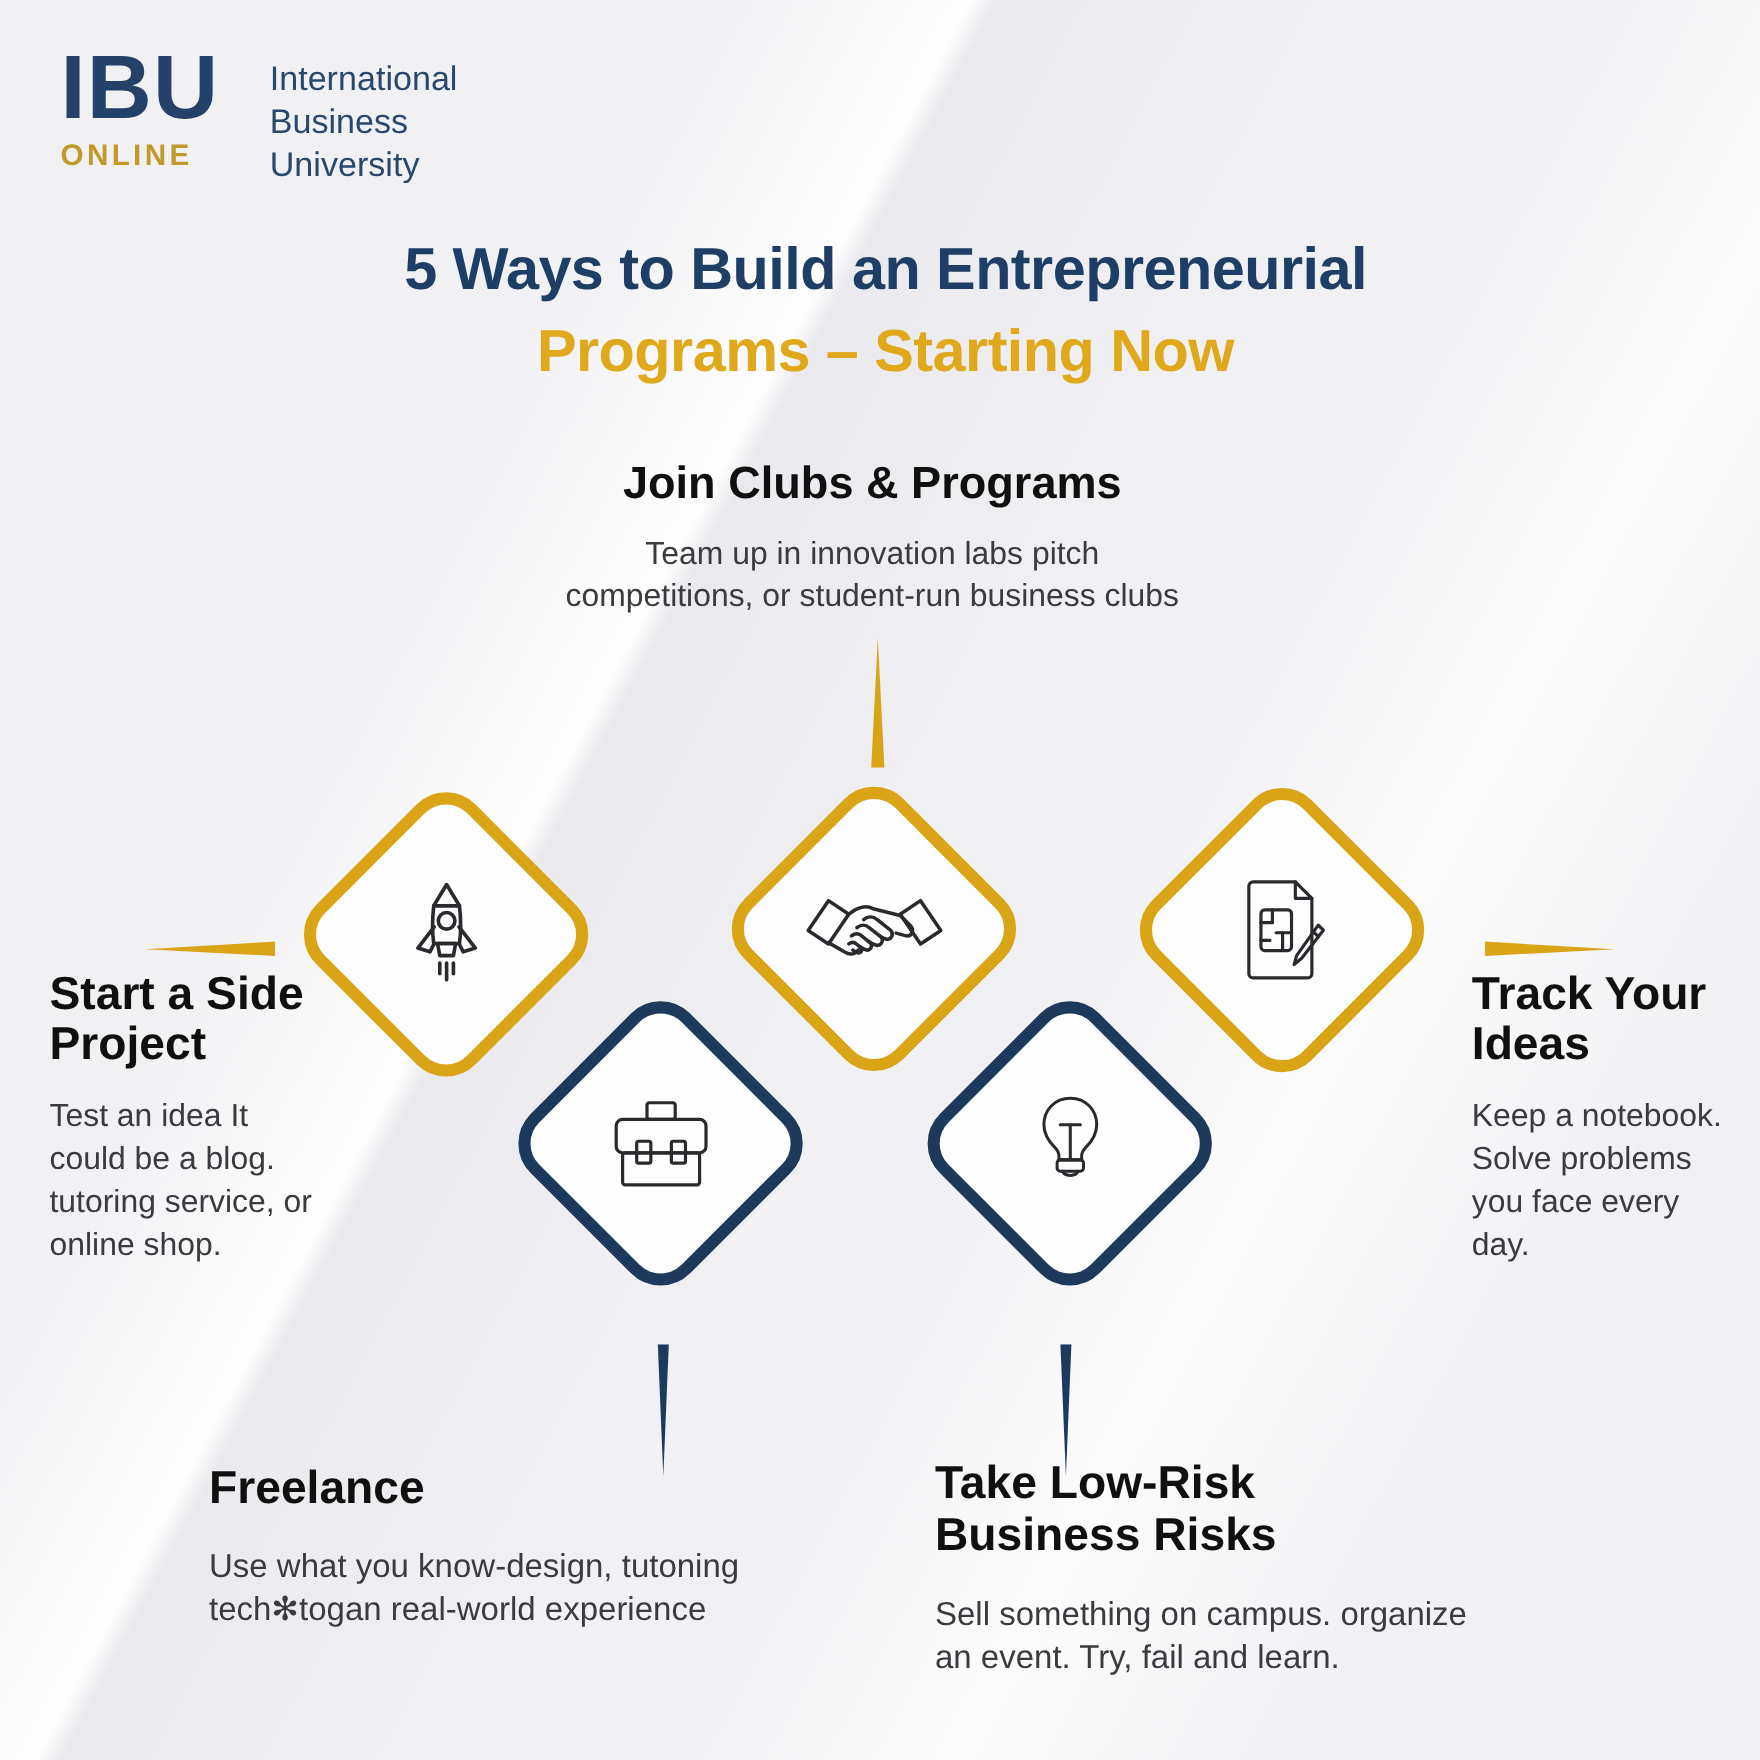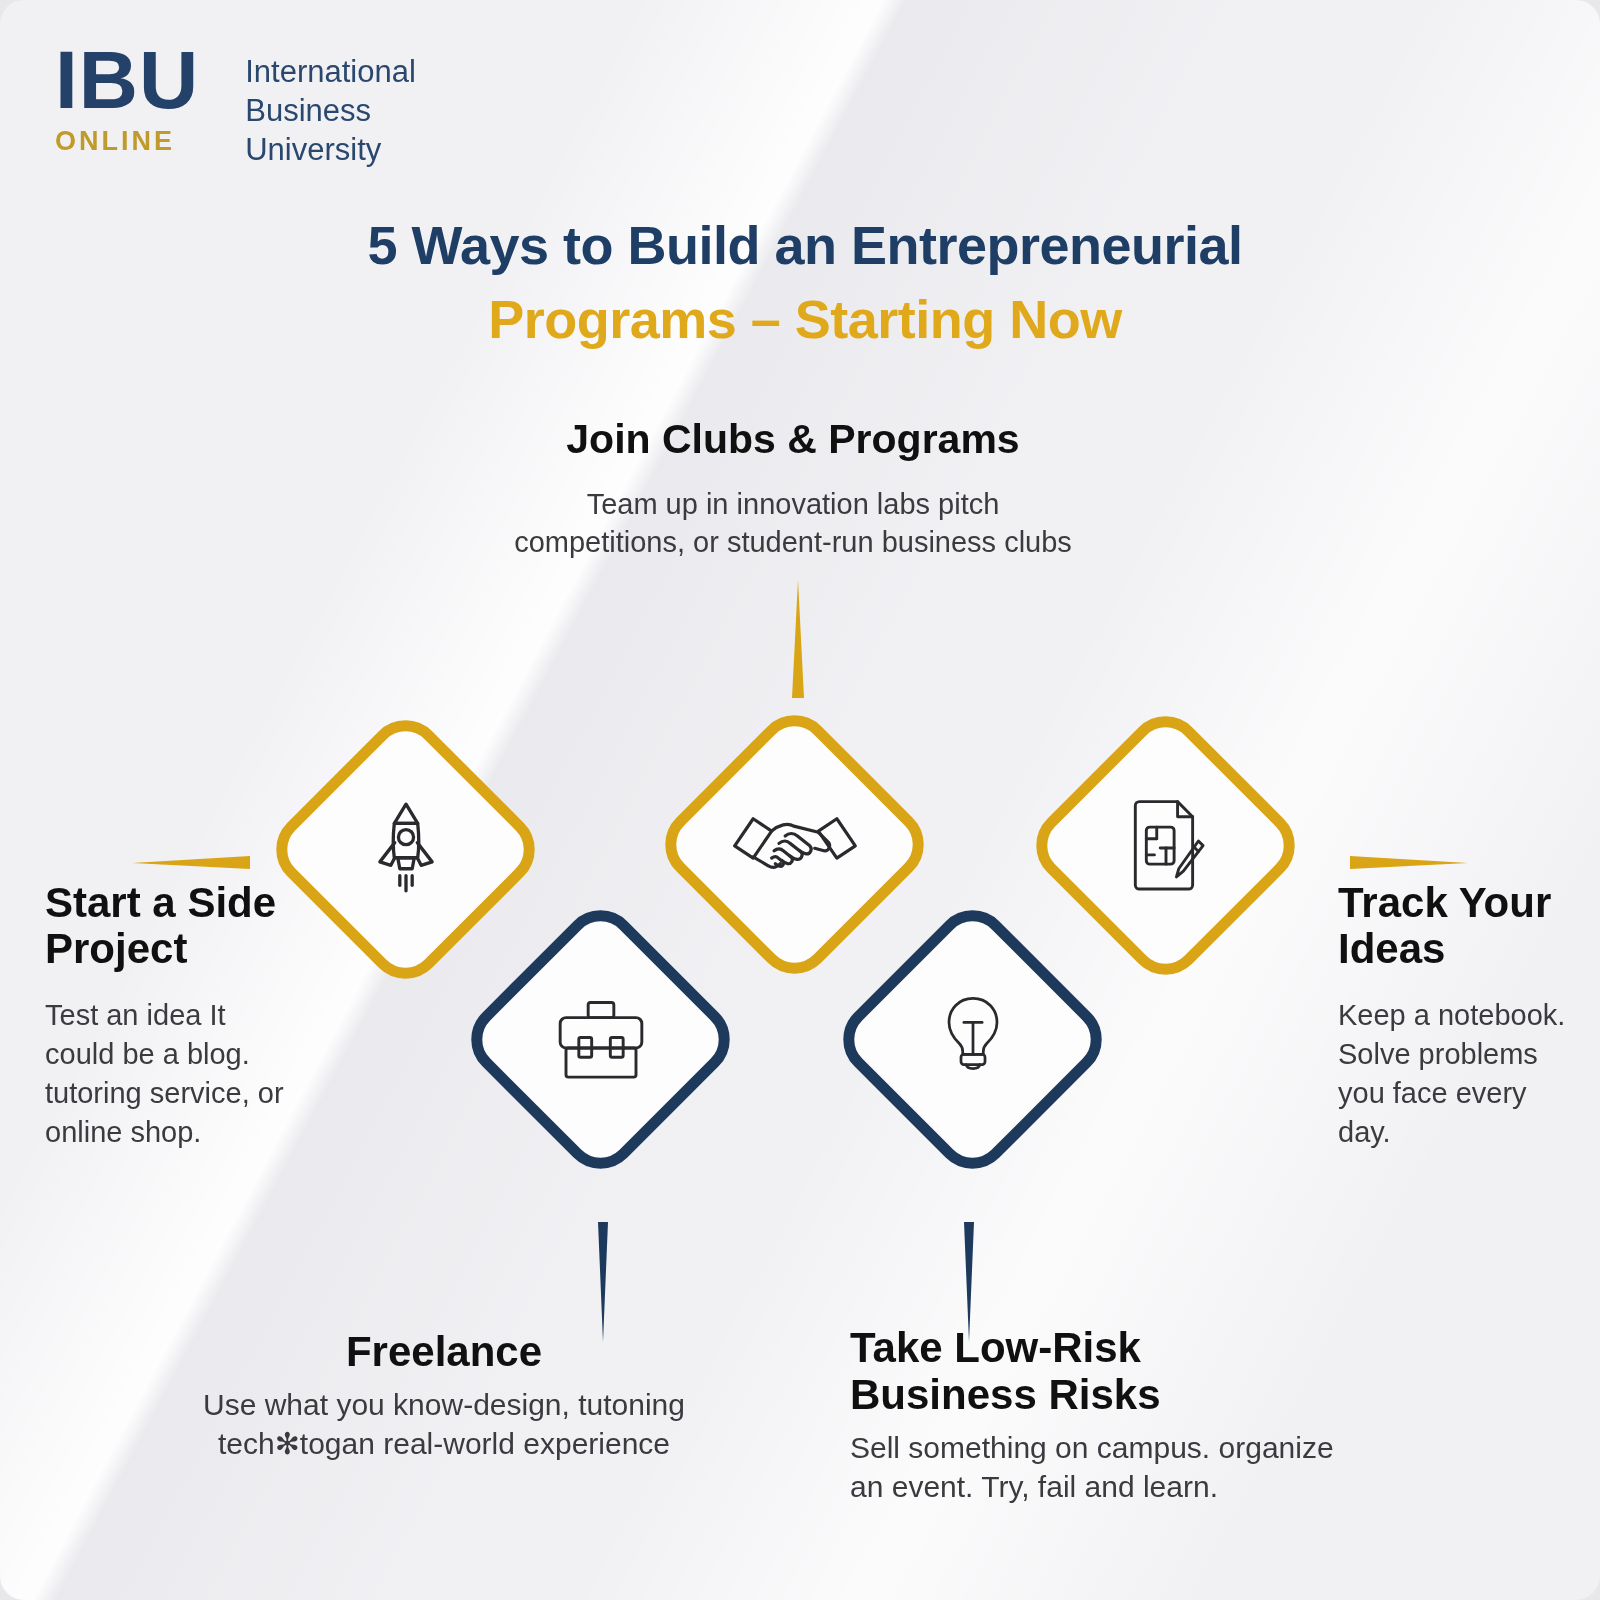--- a/index.html
+++ b/index.html
@@ -13,7 +13,6 @@
       linear-gradient(118deg, rgba(255,255,255,0) 26%, rgba(255,255,255,0.9) 36%, rgba(222,222,228,0.35) 37%, rgba(255,255,255,0) 52%),
       linear-gradient(118deg, rgba(255,255,255,0) 58%, rgba(255,255,255,0.75) 70%, rgba(255,255,255,0) 84%),
       #f1f1f4;
-    border-radius: 24px;
   }
 
   

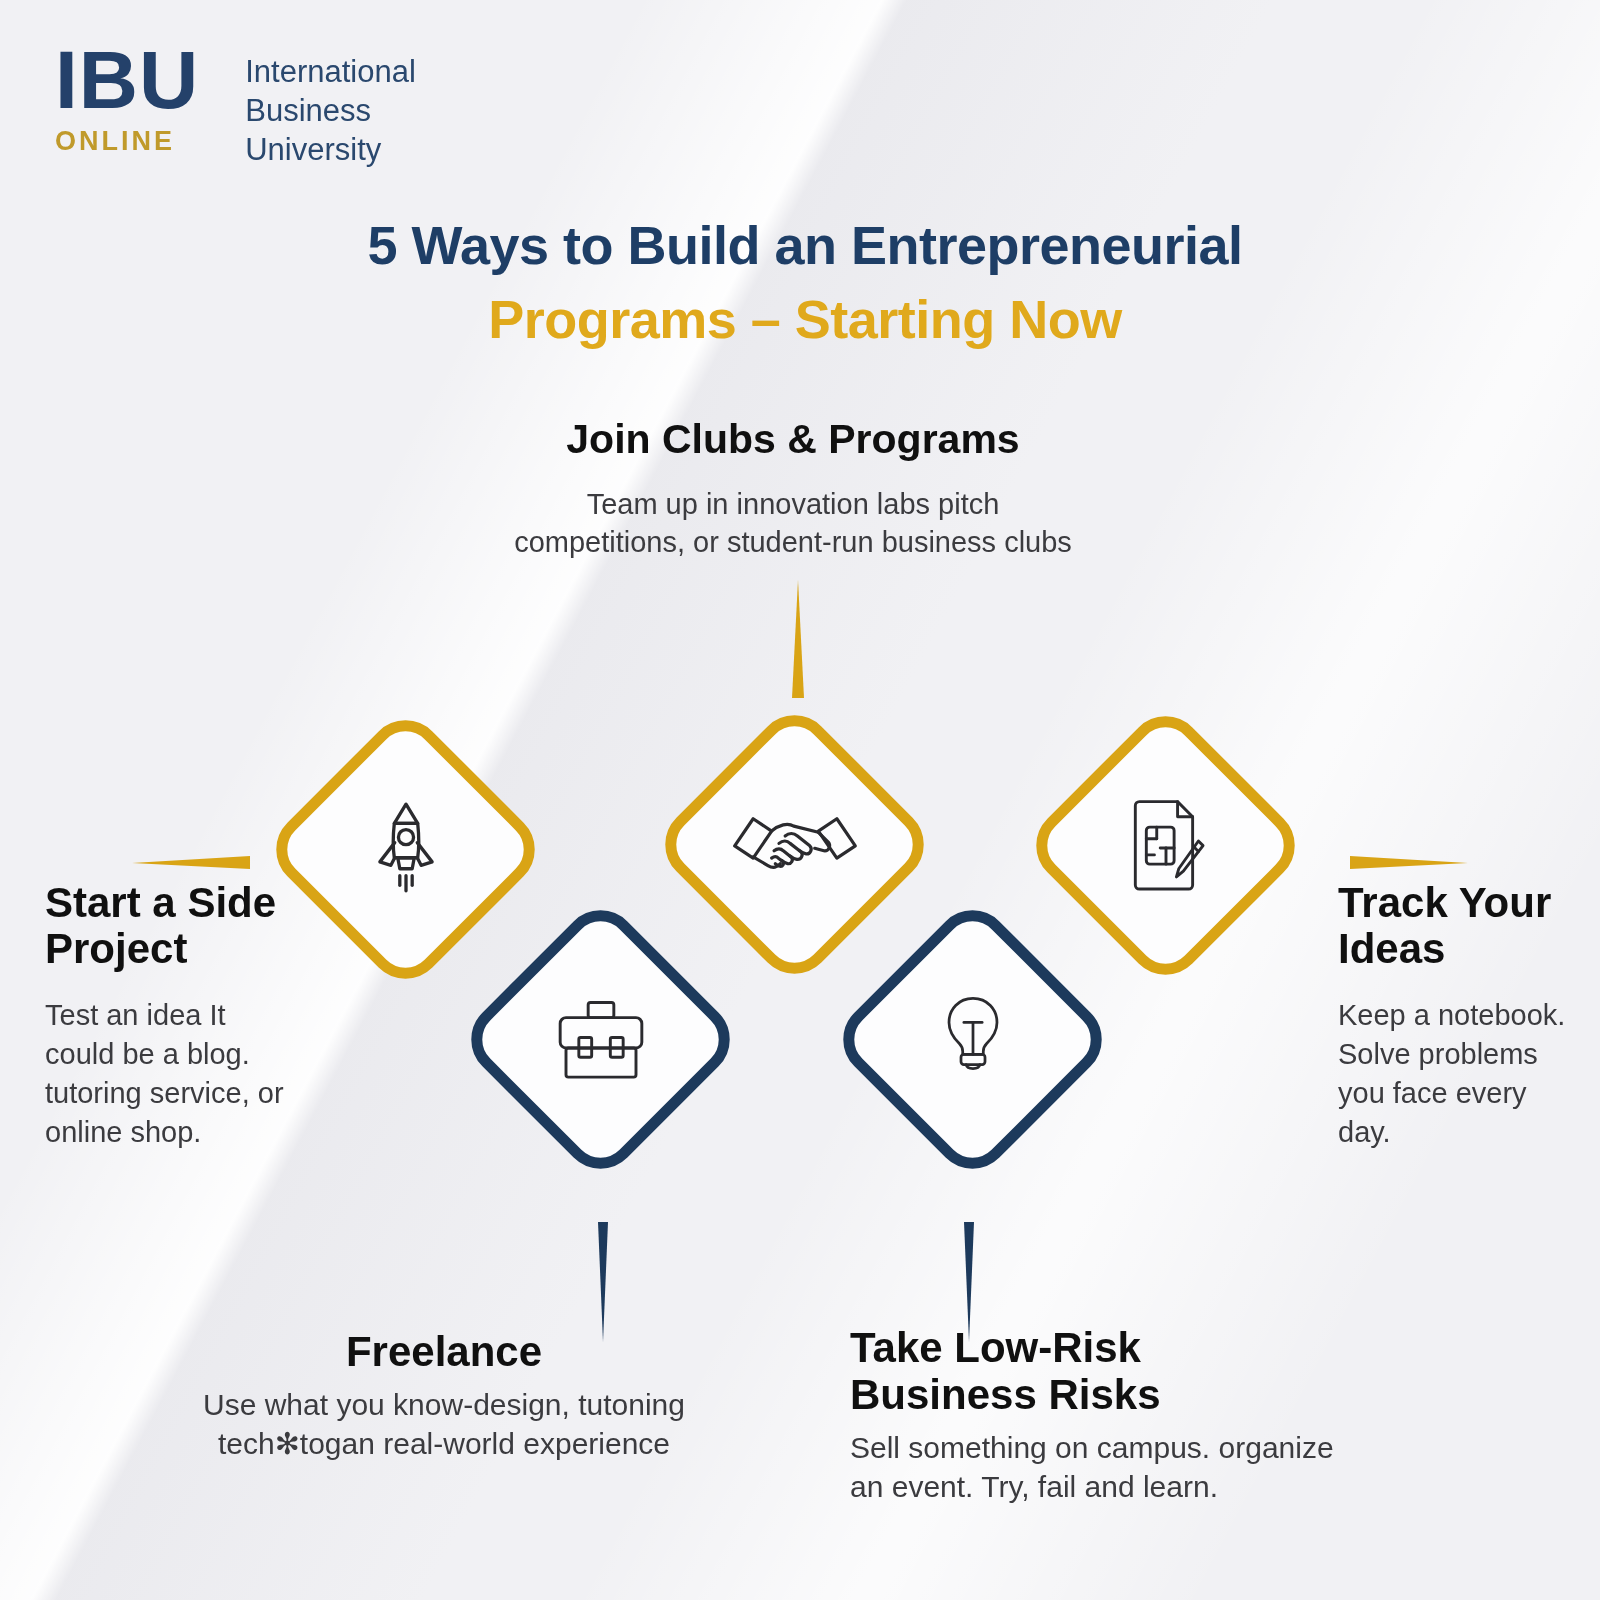--- a/index.html
+++ b/index.html
@@ -41,7 +41,7 @@
 
   .track-ideas { position: absolute; left: 1338px; top: 880px; width: 270px; }
 
-  .freelance { position: absolute; left: 190px; top: 1328px; width: 508px; text-align: center; }
+  .freelance { position: absolute; left: 190px; top: 1328px; width: 508px; text-align: left; }
   .freelance .blk-heading, .low-risk .blk-heading { font-size: 42px; line-height: 47px; }
   .freelance .blk-body, .low-risk .blk-body { margin-top: 10px; font-size: 30px; line-height: 39px; }
 

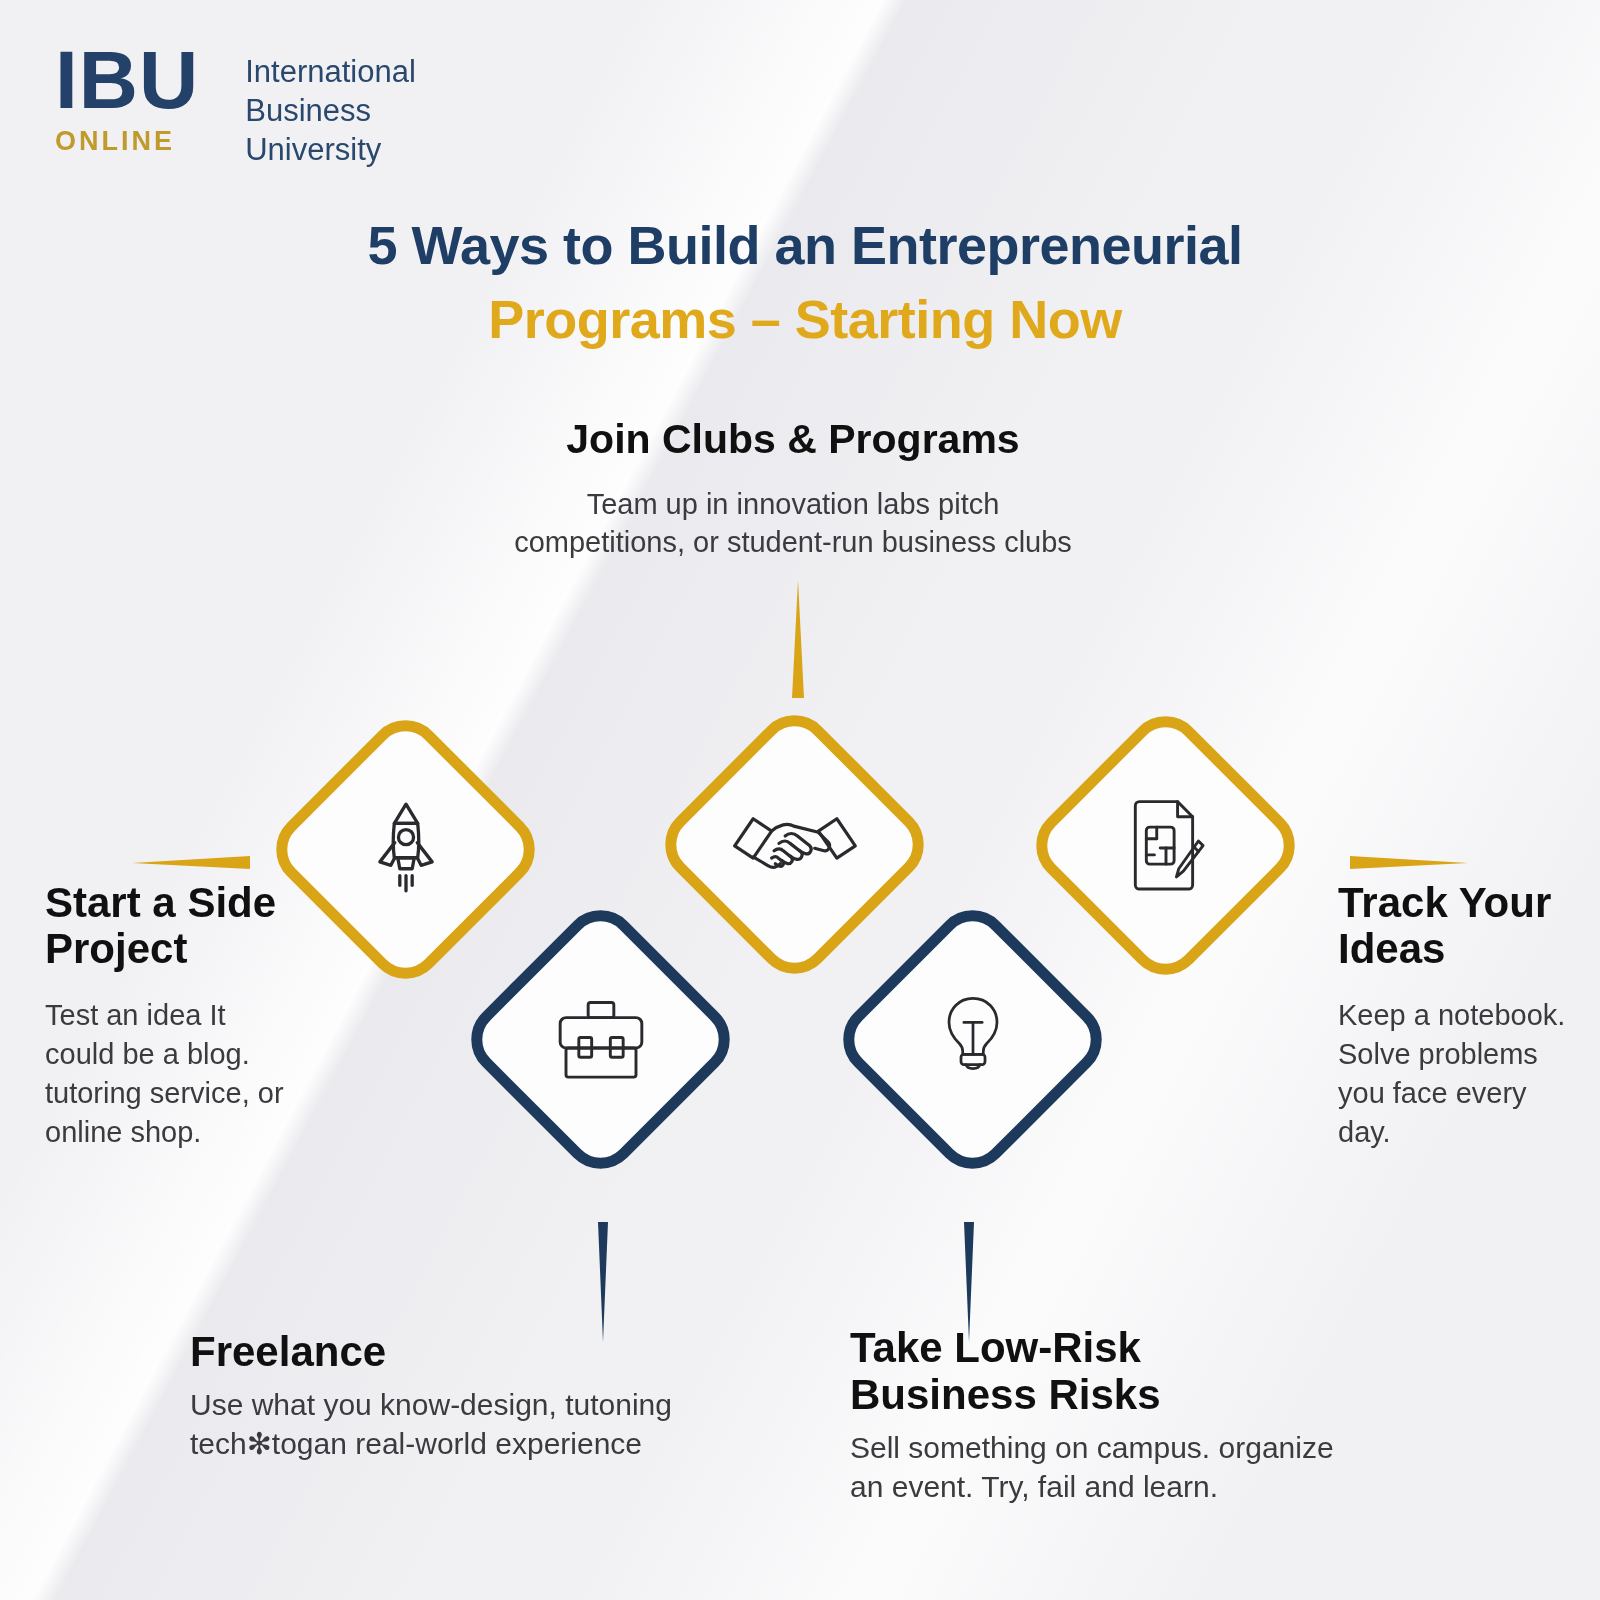--- a/index.html
+++ b/index.html
@@ -43,7 +43,7 @@
 
   .freelance { position: absolute; left: 190px; top: 1328px; width: 508px; text-align: left; }
   .freelance .blk-heading, .low-risk .blk-heading { font-size: 42px; line-height: 47px; }
-  .freelance .blk-body, .low-risk .blk-body { margin-top: 10px; font-size: 30px; line-height: 39px; }
+  .freelance .blk-body, .low-risk .blk-body { margin-top: 30px; font-size: 30px; line-height: 39px; }
 
   .low-risk { position: absolute; left: 850px; top: 1324px; width: 570px; text-align: left; }
 

